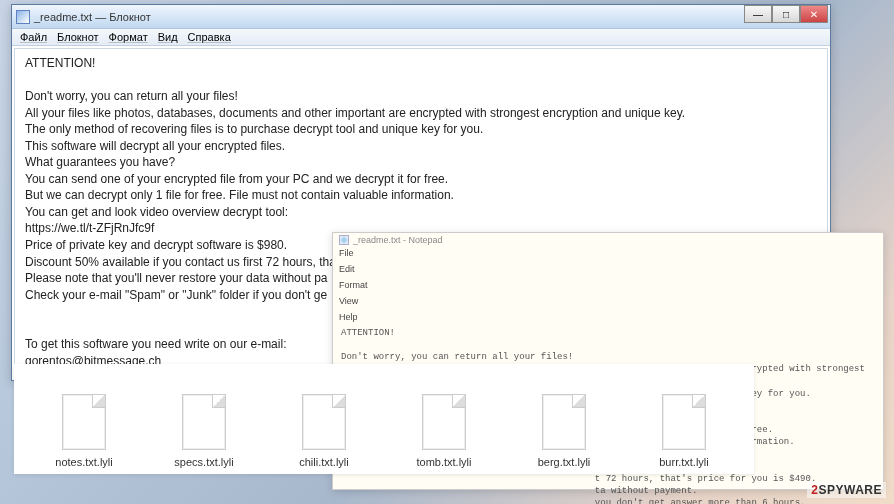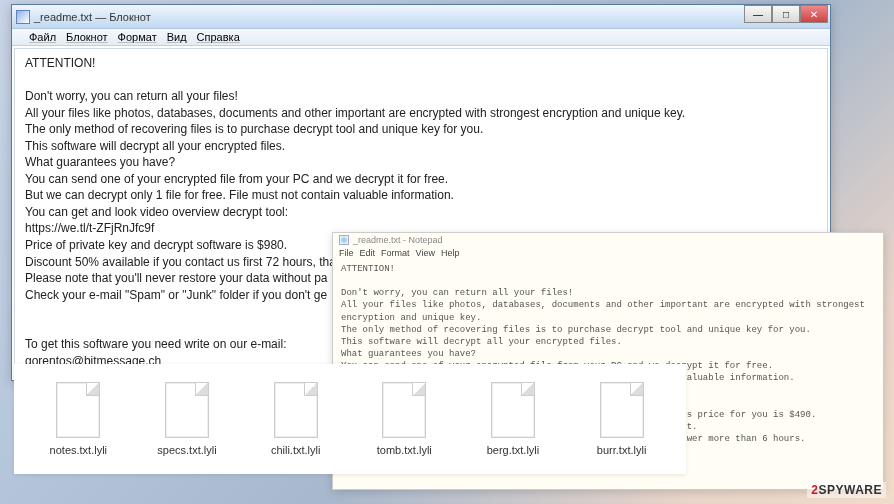--- a/index.html
+++ b/index.html
@@ -65,7 +65,7 @@
     }
     .menubar {
       background: linear-gradient(to bottom, #f4f8fc, #e4ecf6);
-      padding: 2px 17px;
+      padding: 2px 8px;
       font-size: 11px;
       display: flex;
       gap: 10px;

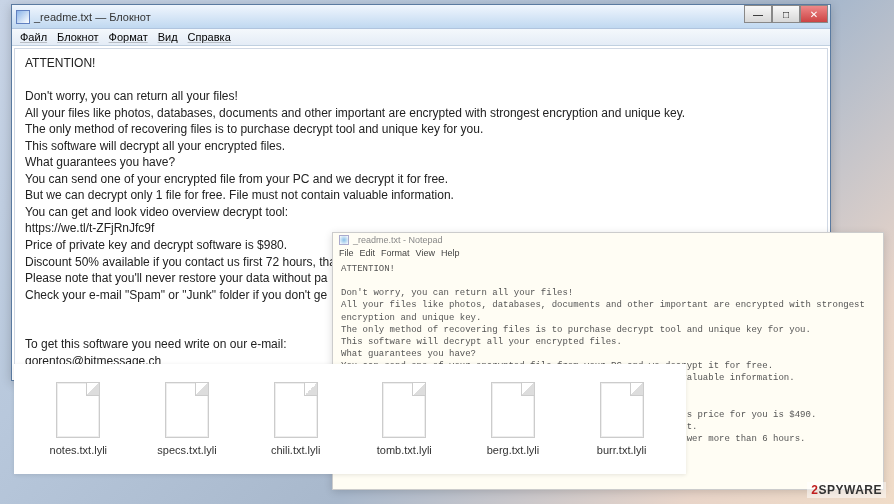--- a/index.html
+++ b/index.html
@@ -115,6 +115,7 @@
       color: #444;
       display: flex;
       gap: 6px;
+      flex-direction: column;
     }
     .textarea-front {
       padding: 4px 8px;

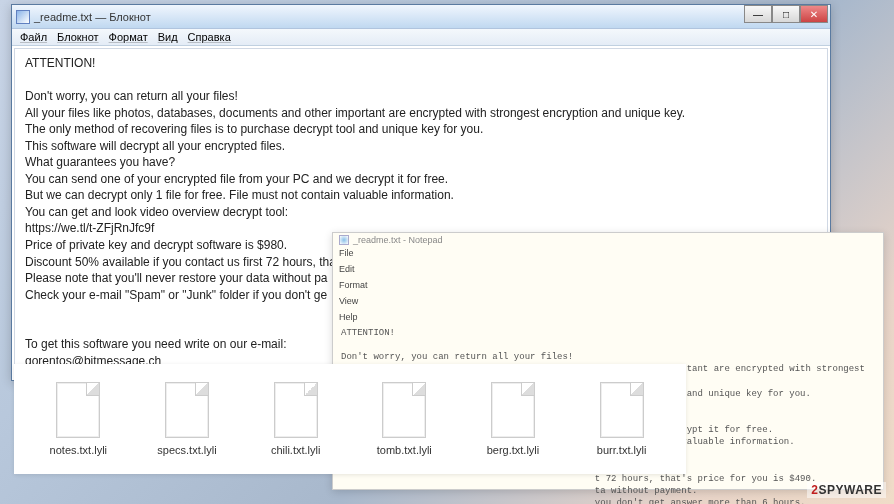--- a/index.html
+++ b/index.html
@@ -131,11 +131,11 @@
       position: absolute;
       top: 364px;
       left: 14px;
-      width: 672px;
+      width: 740px;
       height: 110px;
       background: #fff;
       display: flex;
-      align-items: center;
+      align-items: flex-end;
       justify-content: space-around;
       padding: 6px 10px;
       box-shadow: 0 1px 4px rgba(0,0,0,0.1);

